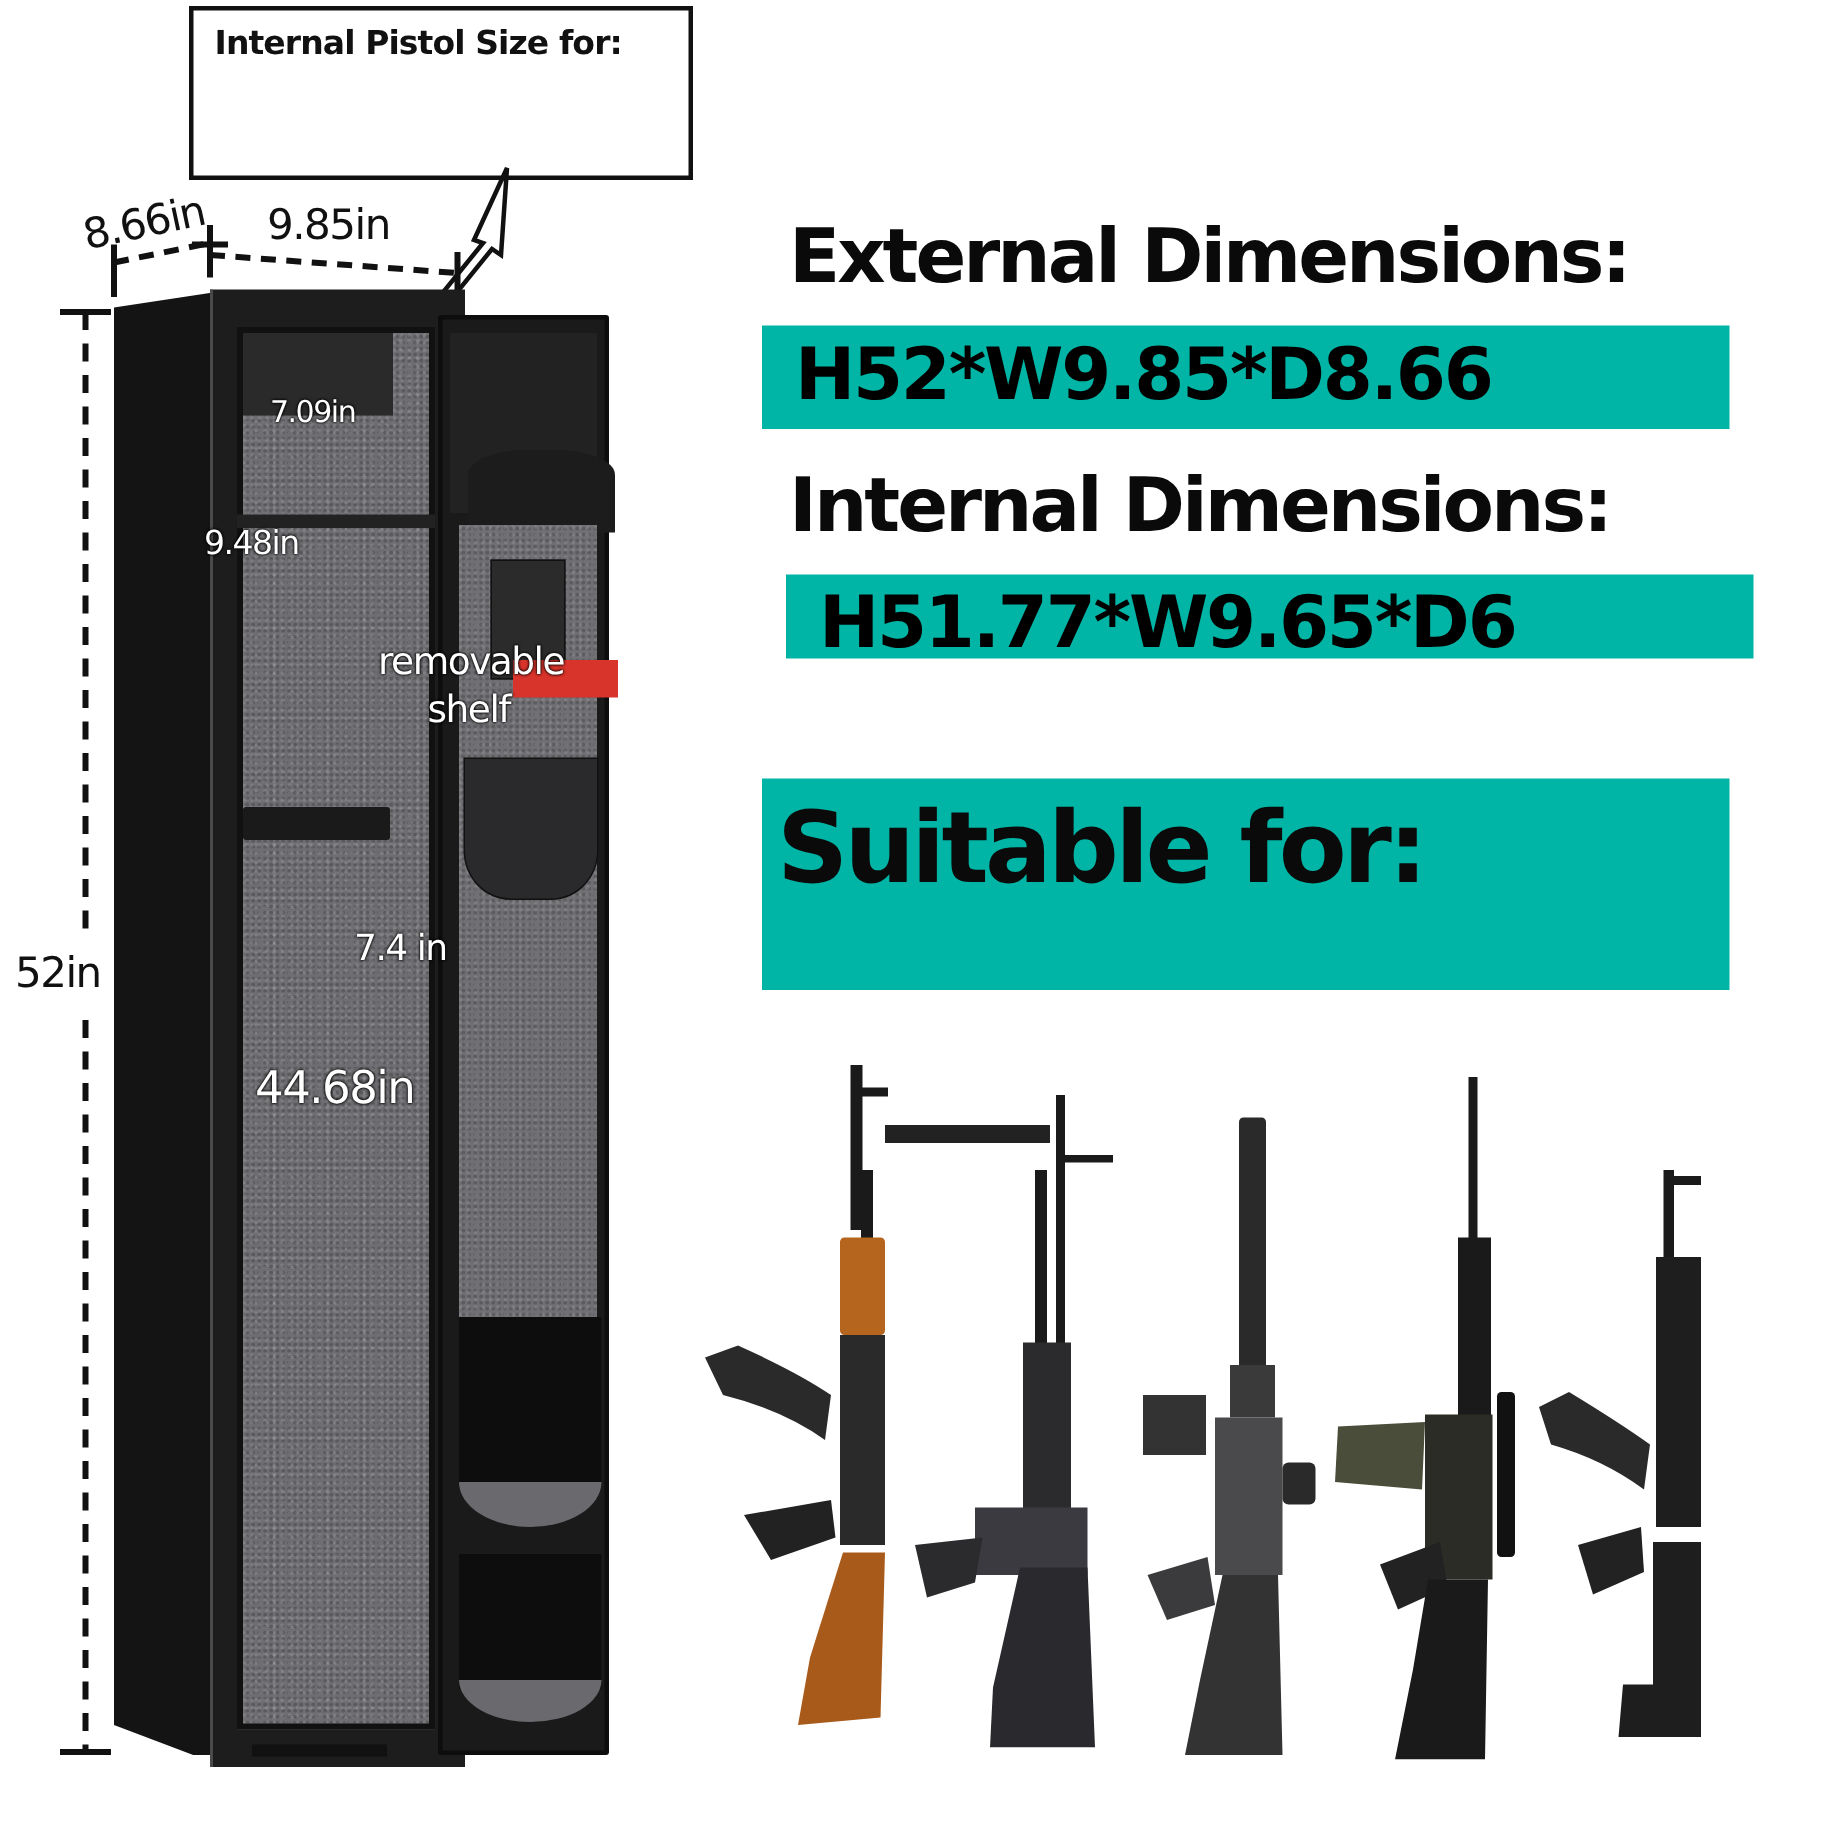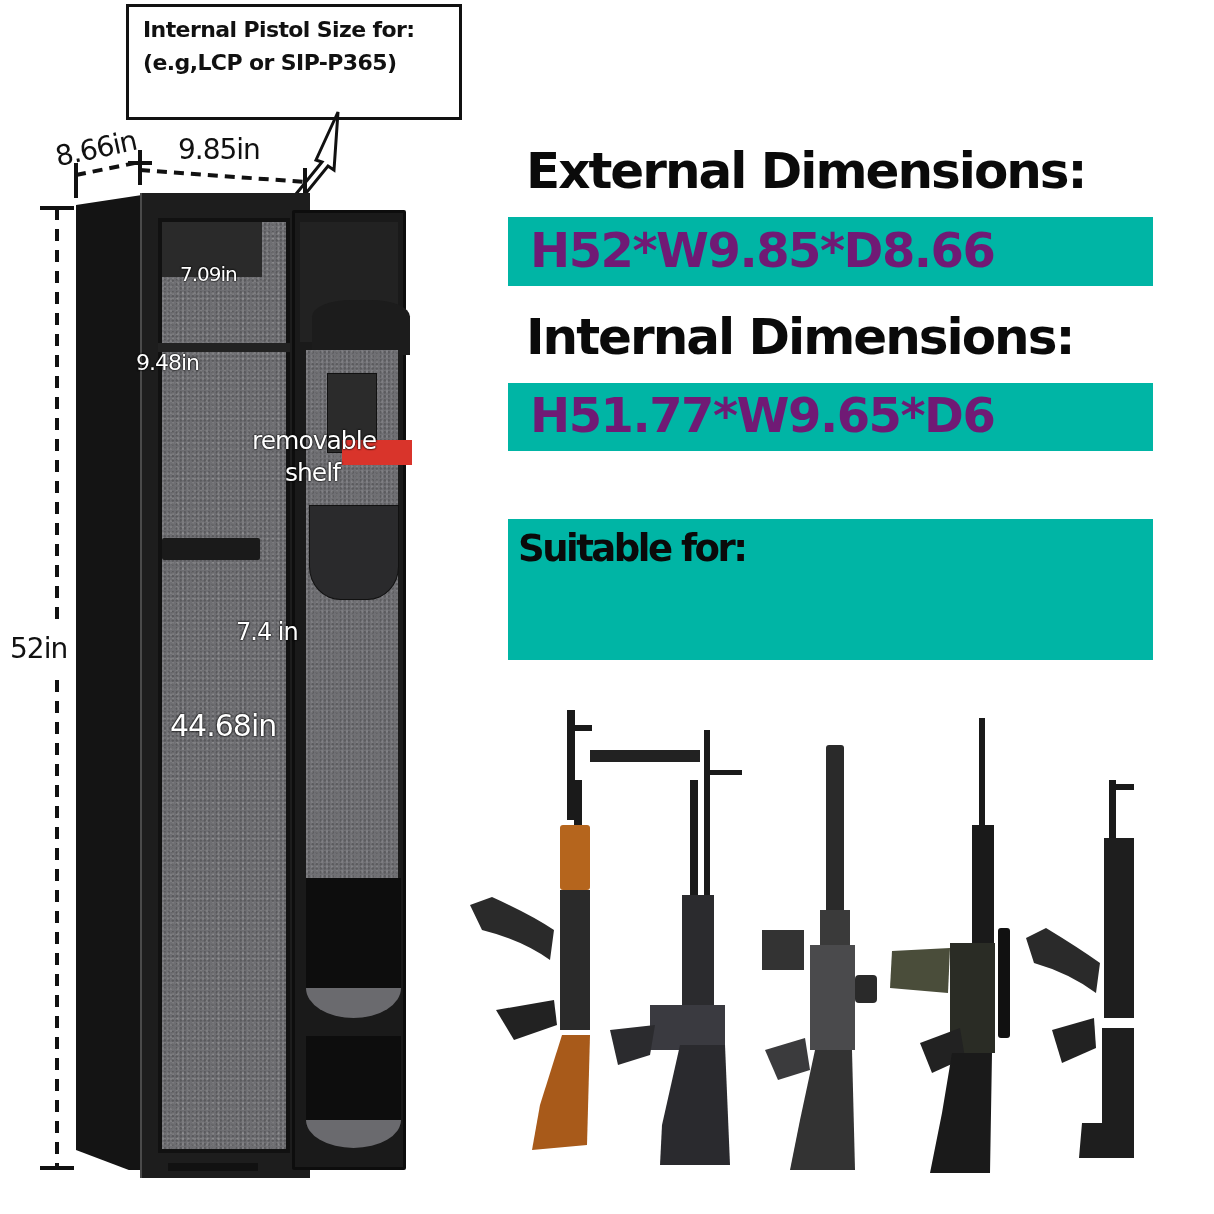--- a/index.html
+++ b/index.html
@@ -81,7 +81,6 @@
 
 <div class="abs callout">
   <div>Internal Pistol Size for:</div>
-  <div>(e.g,LCP or SIP-P365)</div>
 </div>
 
 <svg class="abs" style="left:0;top:0;" width="1214" height="1214">

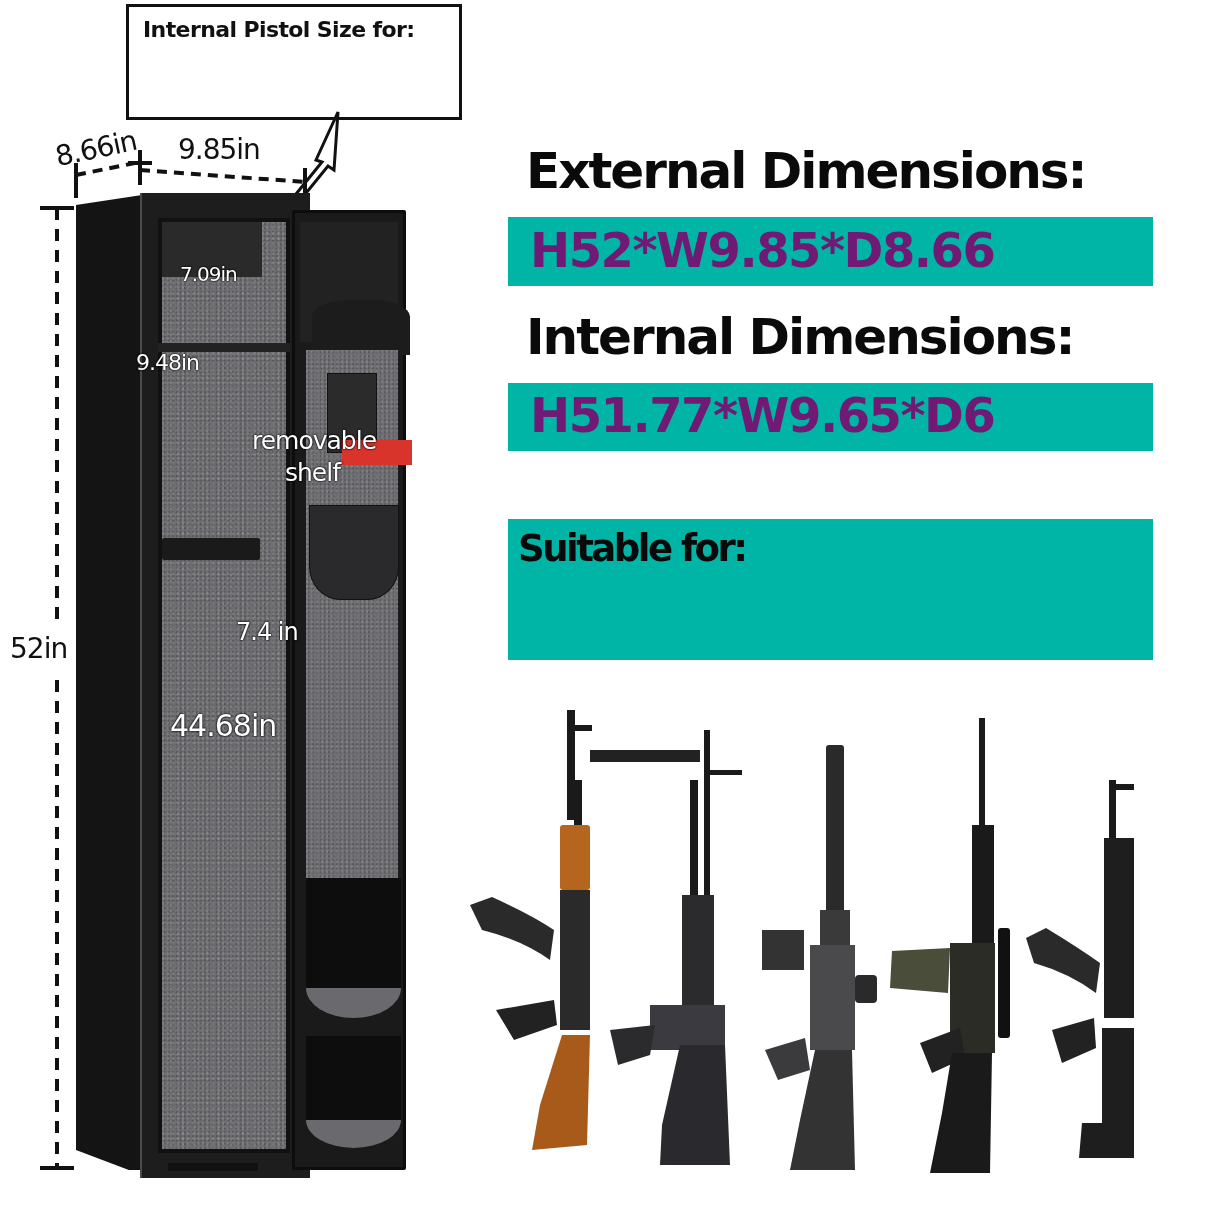--- a/index.html
+++ b/index.html
@@ -66,7 +66,7 @@
     .heading { font-family: "DejaVu Sans", sans-serif; font-weight: bold; color: #0a0a0a;
       font-size: 50px; letter-spacing: -2px; white-space: nowrap; }
     .teal-band { background: #00b5a5; }
-    .band-text { font-family: "DejaVu Sans", sans-serif; font-weight: bold; color: #701a75;
+    .band-text { font-family: "DejaVu Sans", sans-serif; font-weight: bold; color: #000000;
       font-size: 48px; letter-spacing: -1.5px; white-space: nowrap; }
     .suitable-title { font-family: "DejaVu Sans", sans-serif; font-weight: bold; color: #0a0a0a;
       font-size: 37px; letter-spacing: -2.5px; white-space: nowrap; }

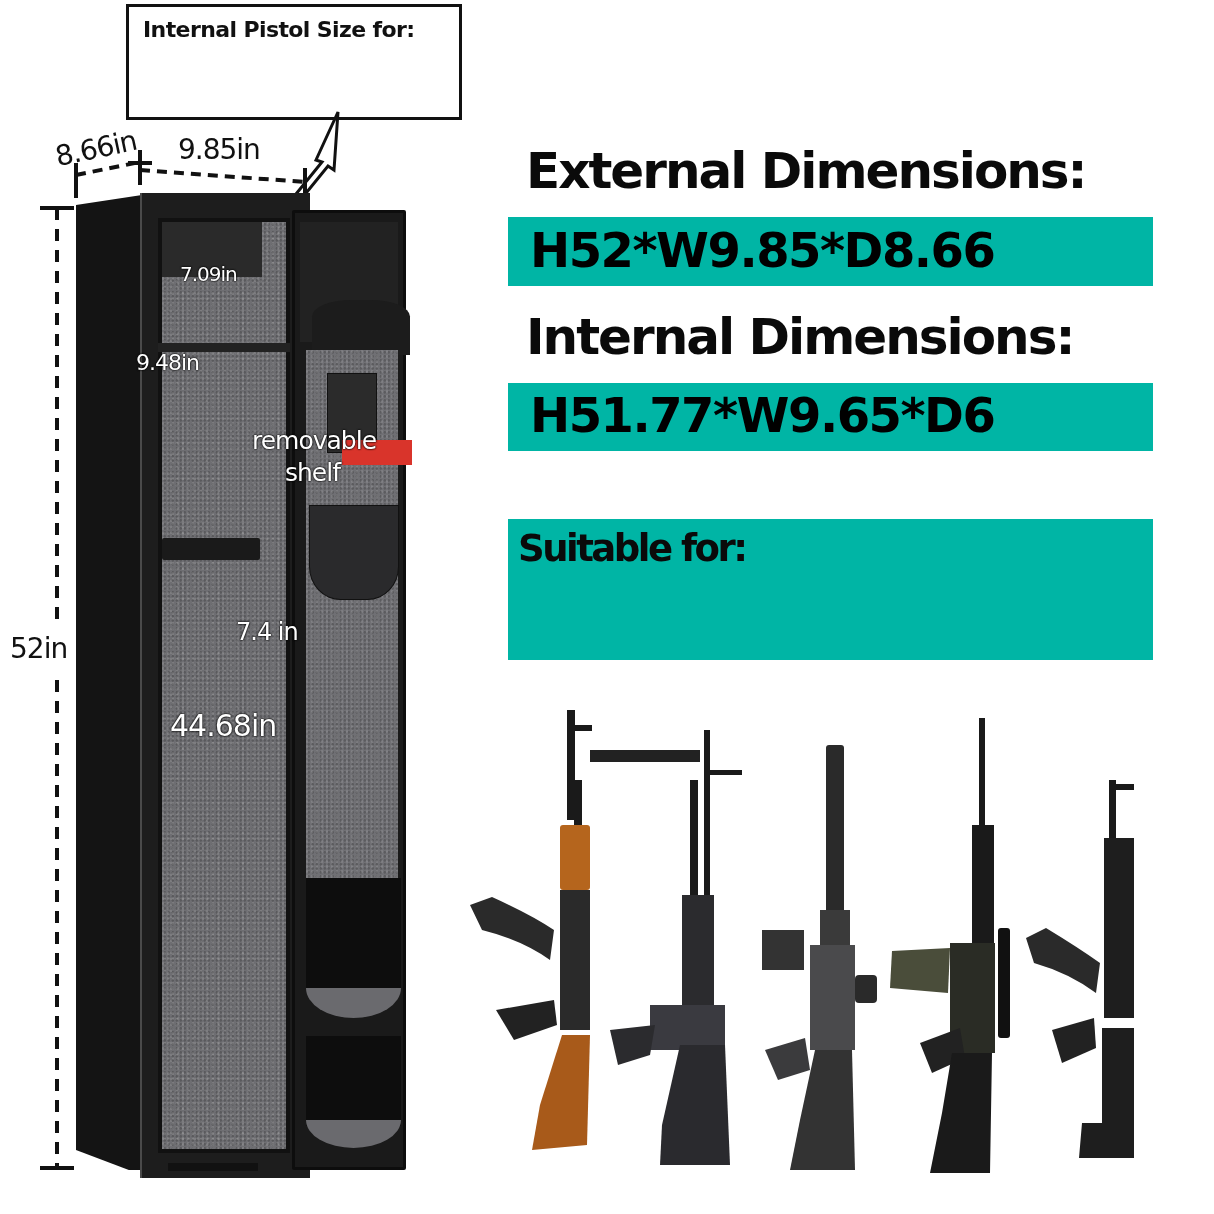--- a/index.html
+++ b/index.html
@@ -162,7 +162,7 @@
 </div>
 
 <div class="abs heading" style="left:526px;top:308px;">Internal Dimensions:</div>
-<div class="abs teal-band" style="left:508px;top:383px;width:645px;height:68px;">
+<div class="abs teal-band" style="left:524px;top:383px;width:645px;height:56px;">
   <div class="band-text" style="position:absolute;left:22px;top:4px;">H51.77*W9.65*D6</div>
 </div>
 

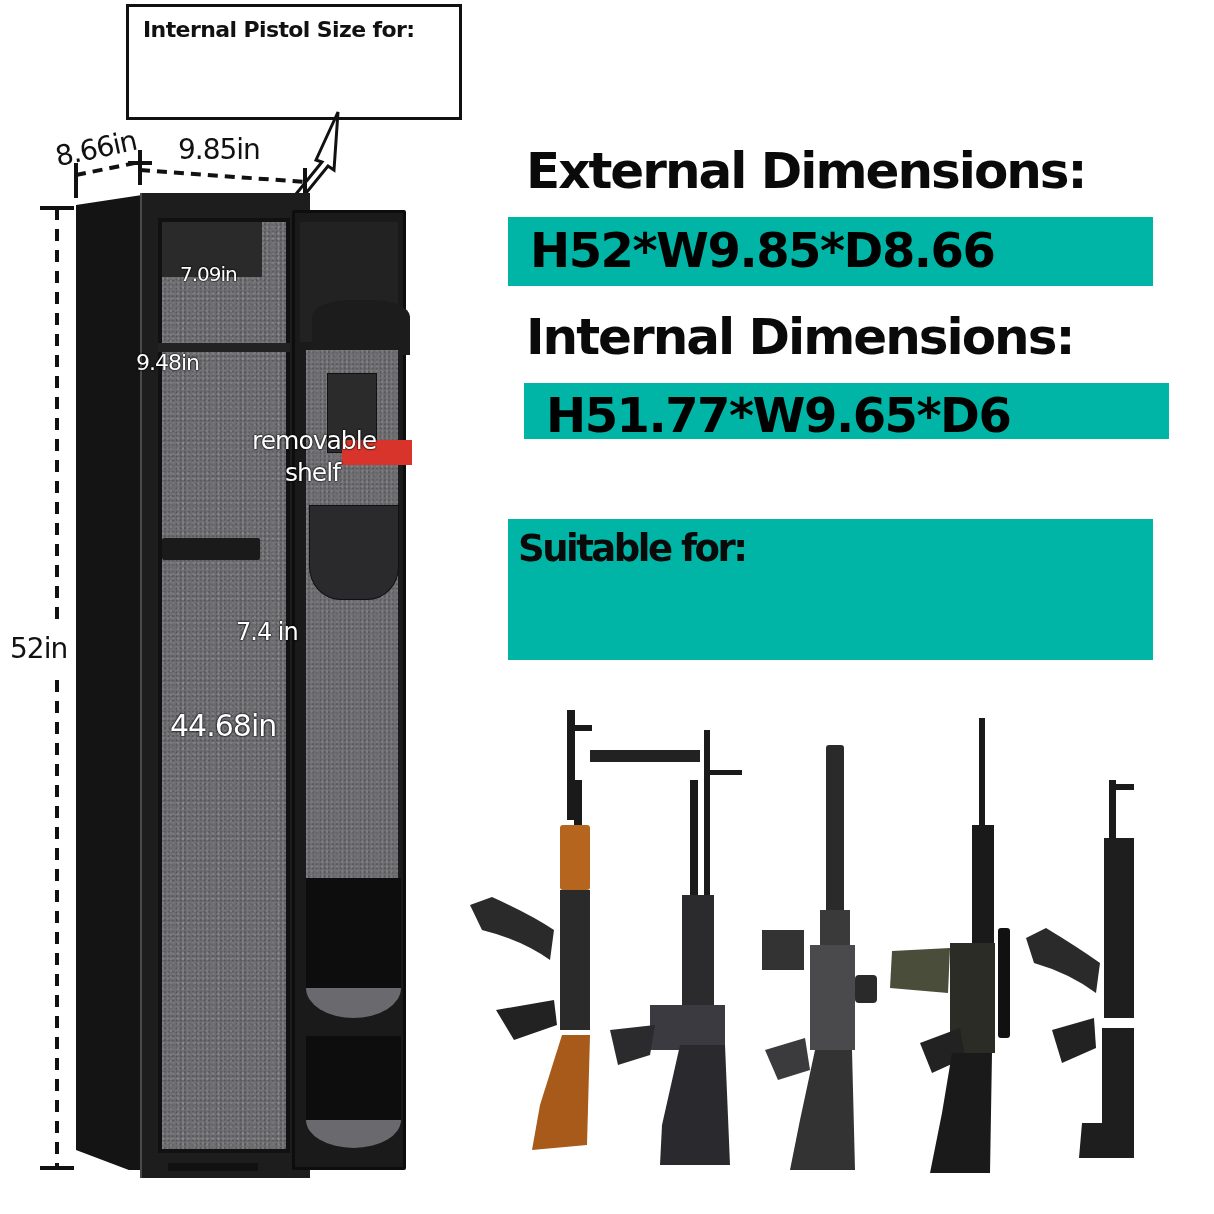--- a/index.html
+++ b/index.html
@@ -69,7 +69,7 @@
     .band-text { font-family: "DejaVu Sans", sans-serif; font-weight: bold; color: #000000;
       font-size: 48px; letter-spacing: -1.5px; white-space: nowrap; }
     .suitable-title { font-family: "DejaVu Sans", sans-serif; font-weight: bold; color: #0a0a0a;
-      font-size: 37px; letter-spacing: -2.5px; white-space: nowrap; }
+      font-size: 66px; letter-spacing: -2.5px; white-space: nowrap; }
     .suitable-sub { font-family: "DejaVu Sans", sans-serif; font-weight: bold; color: #0a0a0a;
       font-size: 27px; letter-spacing: -1px; white-space: nowrap; }
 

